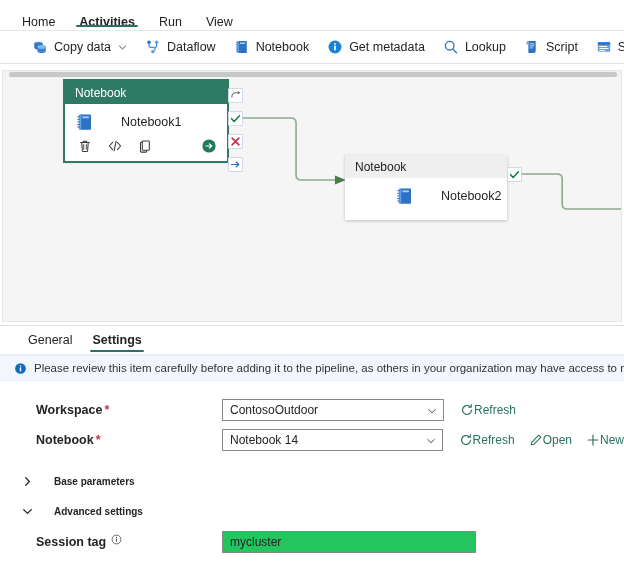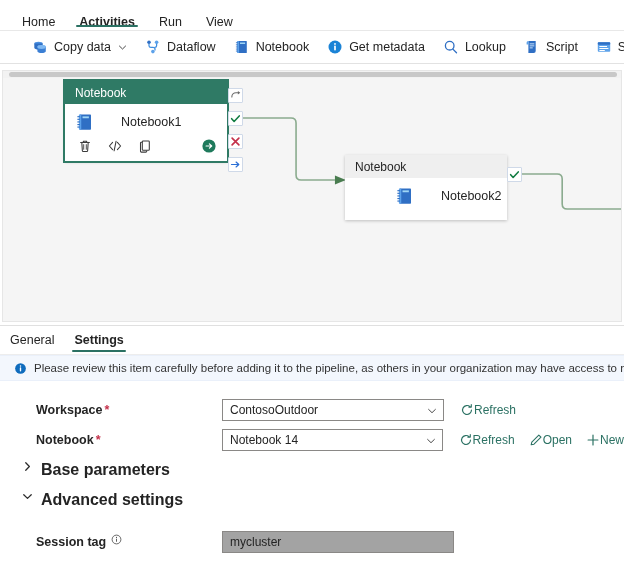--- a/index.html
+++ b/index.html
@@ -84,7 +84,7 @@
   
   .pane{position:absolute;left:0;right:0;top:325px;bottom:0;background:#ffffff;
         border-top:1px solid #e0e0e0;}
-  .ptabs{height:28px;display:flex;align-items:stretch;
+  .ptabs{height:28px;display:flex;align-items:stretch;padding-left:18px;
          border-bottom:1px solid #ededed;}
   .ptab{display:flex;align-items:center;padding:0 10px;font-size:12.5px;
         color:#242424;position:relative;cursor:pointer;}

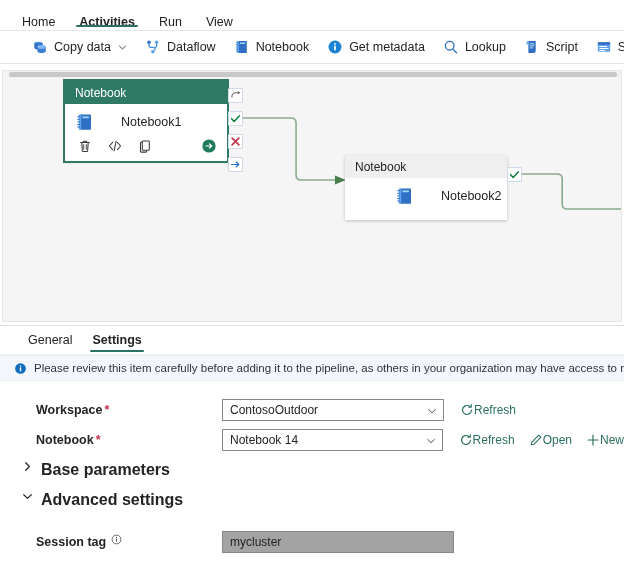--- a/index.html
+++ b/index.html
@@ -119,8 +119,8 @@
            color:#2b7163;cursor:pointer;white-space:nowrap;}
   .faction svg{width:14px;height:14px;display:block;}
 
-  .expander{display:flex;align-items:flex-start;gap:8px;padding-left:22px;
-            height:26px;cursor:pointer;font-size:16px;font-weight:bold;color:#242424;}
+  .expander{display:flex;align-items:flex-end;gap:21px;padding-left:22px;
+            height:26px;cursor:pointer;font-size:10px;font-weight:bold;color:#242424;}
   .expander svg{width:11px;height:11px;display:block;}
   .lbl-inline{display:flex;align-items:center;gap:5px;}
   .lbl-inline svg{width:11px;height:11px;display:block;}

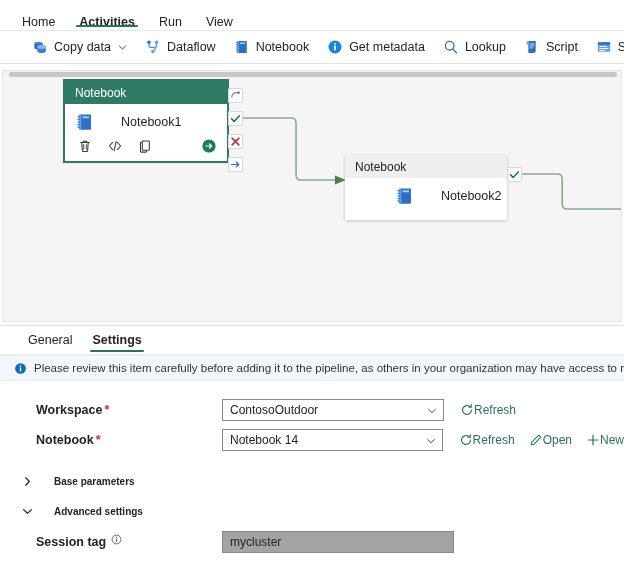--- a/index.html
+++ b/index.html
@@ -110,7 +110,7 @@
   }
   .combo .cchev{position:absolute;right:6px;top:6px;width:10px;height:10px;}
   .finput{
-    width:232px;height:22px;border:1px solid #8a8886;background:#a3a3a3;
+    width:254px;height:22px;border:1px solid #8a8886;background:#22c55e;
     box-sizing:border-box;padding:0 7px;font-size:12px;color:#242424;
     font-family:"Liberation Sans","DejaVu Sans",sans-serif;outline:none;
   }

